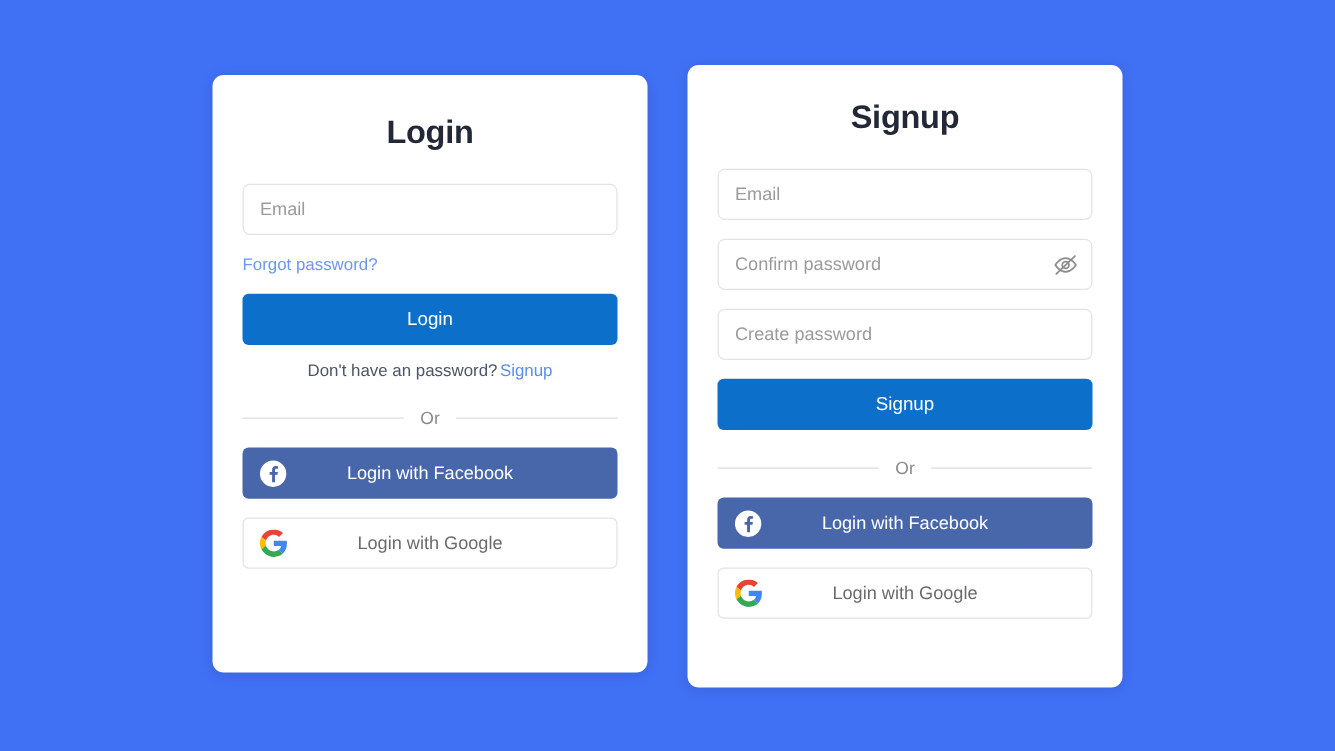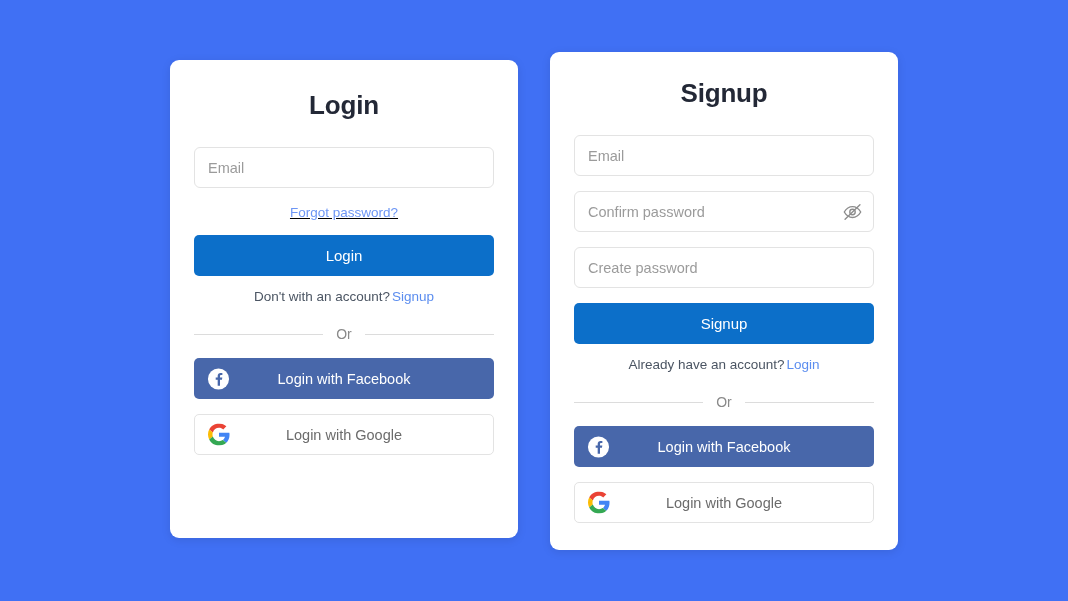--- a/index.html
+++ b/index.html
@@ -91,9 +91,8 @@
 
   
   .forgot-row {
-    text-align: center;
+    text-align: left;
     margin: 3px 0 14px 0;
-    text-decoration: underline;
   }
   .forgot-link {
     font-size: 13.5px;

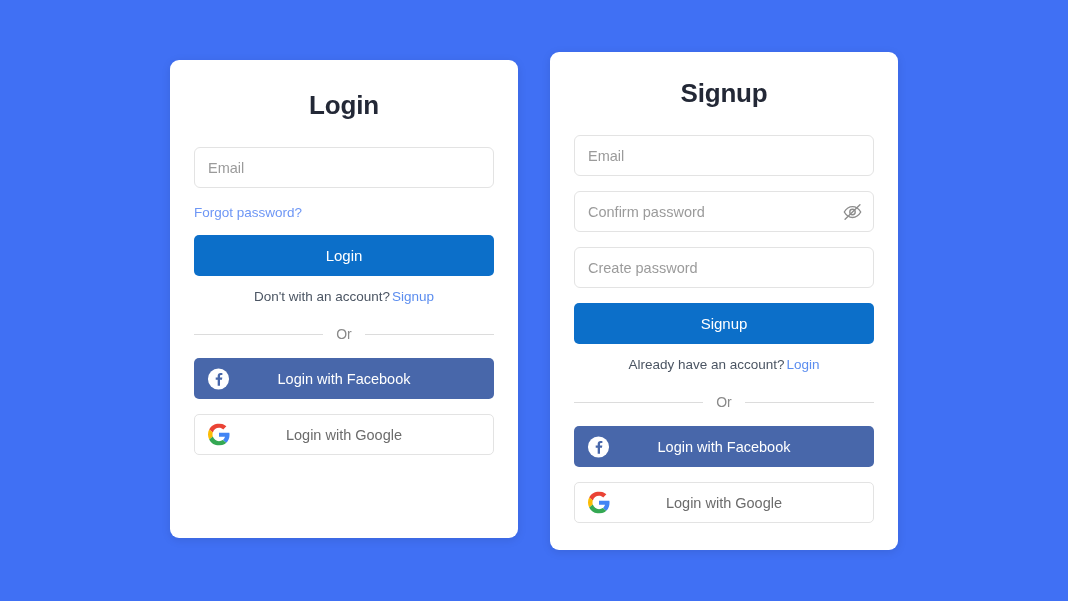--- a/index.html
+++ b/index.html
@@ -202,7 +202,7 @@
     <button class="btn-primary">Login</button>
 
     <div class="switch-row">
-      <span>Don't with an account?</span><a class="switch-link" href="#">Signup</a>
+      <span>Don't have an password?</span><a class="switch-link" href="#">Signup</a>
     </div>
 
     <div class="or-divider">

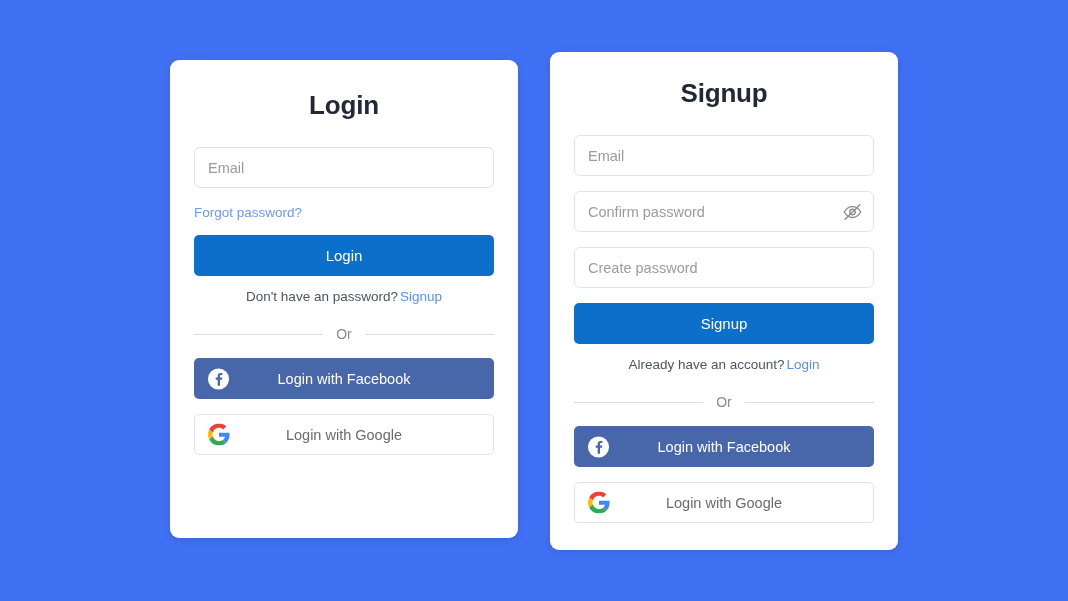--- a/index.html
+++ b/index.html
@@ -260,9 +260,6 @@
 
     <button class="btn-primary">Signup</button>
 
-    <div class="switch-row">
-      <span>Already have an account?</span><a class="switch-link" href="#">Login</a>
-    </div>
 
     <div class="or-divider">
       <span class="line"></span>

